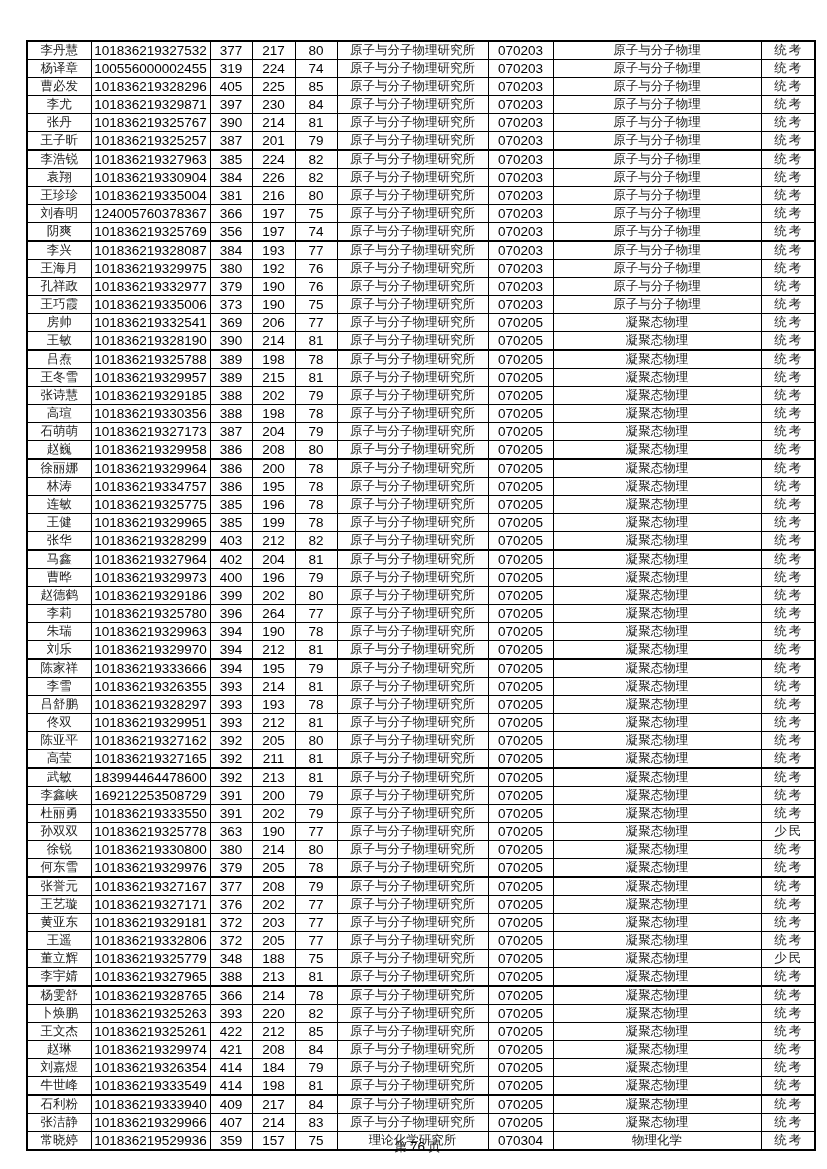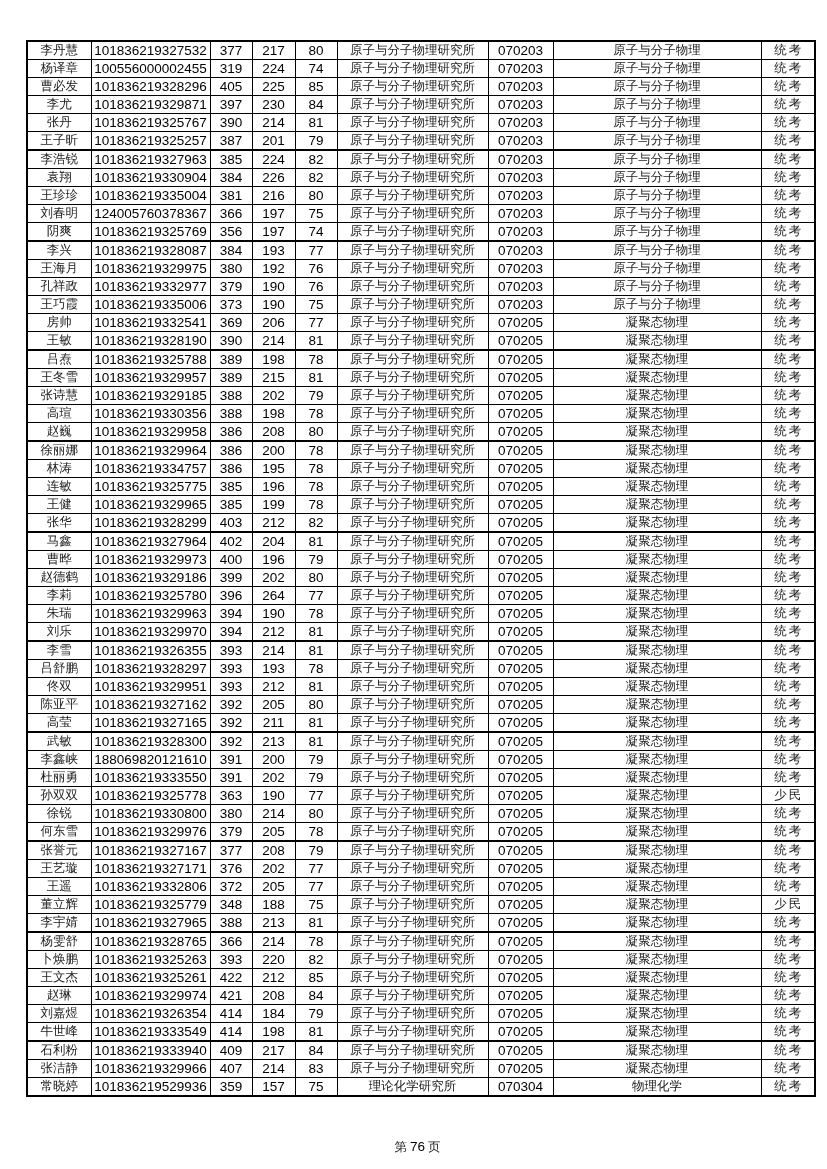--- a/index.html
+++ b/index.html
@@ -323,6 +323,17 @@
           <td class="zh">凝聚态物理</td>
           <td class="zh exam">统考</td>
         </tr>
+        <tr>
+          <td class="zh">石萌萌</td>
+          <td class="num">101836219327173</td>
+          <td class="num">387</td>
+          <td class="num">204</td>
+          <td class="num">79</td>
+          <td class="zh">原子与分子物理研究所</td>
+          <td class="num">070205</td>
+          <td class="zh">凝聚态物理</td>
+          <td class="zh exam">统考</td>
+        </tr>
         <tr class="thick">
           <td class="zh">赵巍</td>
           <td class="num">101836219329958</td>

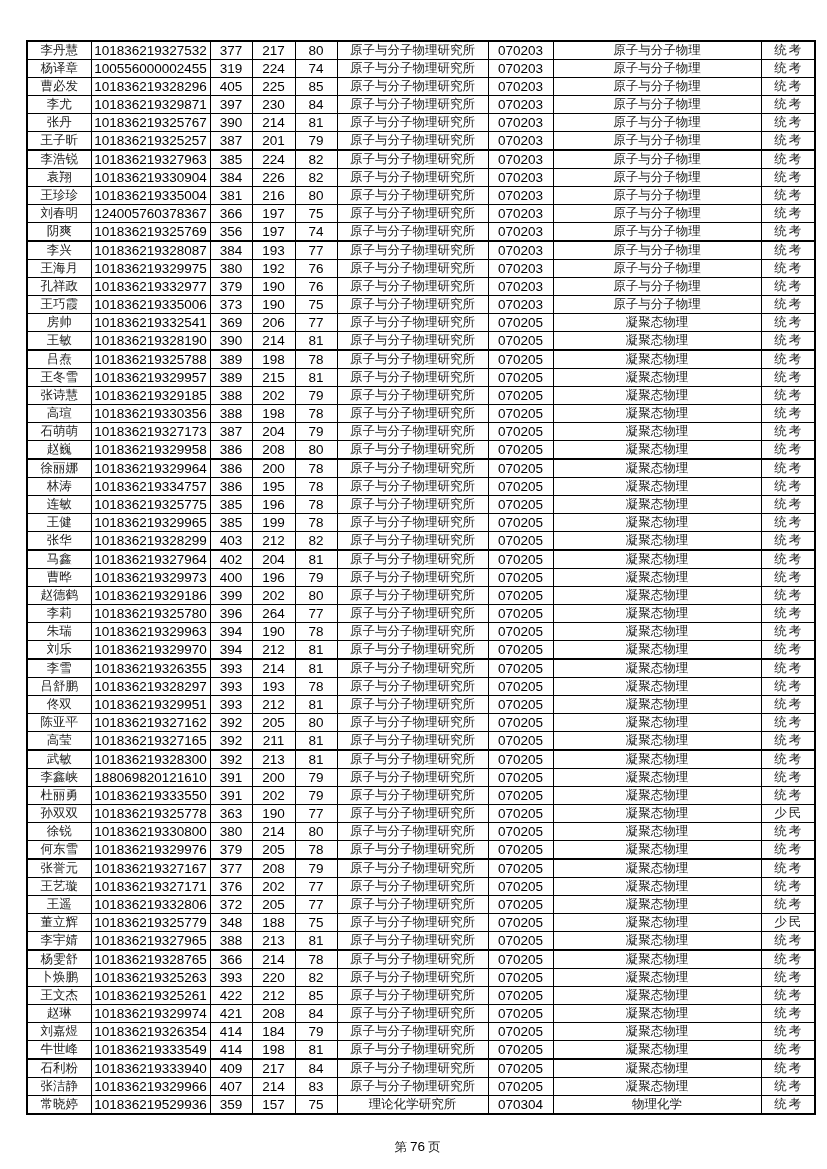--- a/index.html
+++ b/index.html
@@ -467,6 +467,17 @@
           <td class="zh exam">统考</td>
         </tr>
         <tr>
+          <td class="zh">陈家祥</td>
+          <td class="num">101836219333666</td>
+          <td class="num">394</td>
+          <td class="num">195</td>
+          <td class="num">79</td>
+          <td class="zh">原子与分子物理研究所</td>
+          <td class="num">070205</td>
+          <td class="zh">凝聚态物理</td>
+          <td class="zh exam">统考</td>
+        </tr>
+        <tr>
           <td class="zh">李雪</td>
           <td class="num">101836219326355</td>
           <td class="num">393</td>

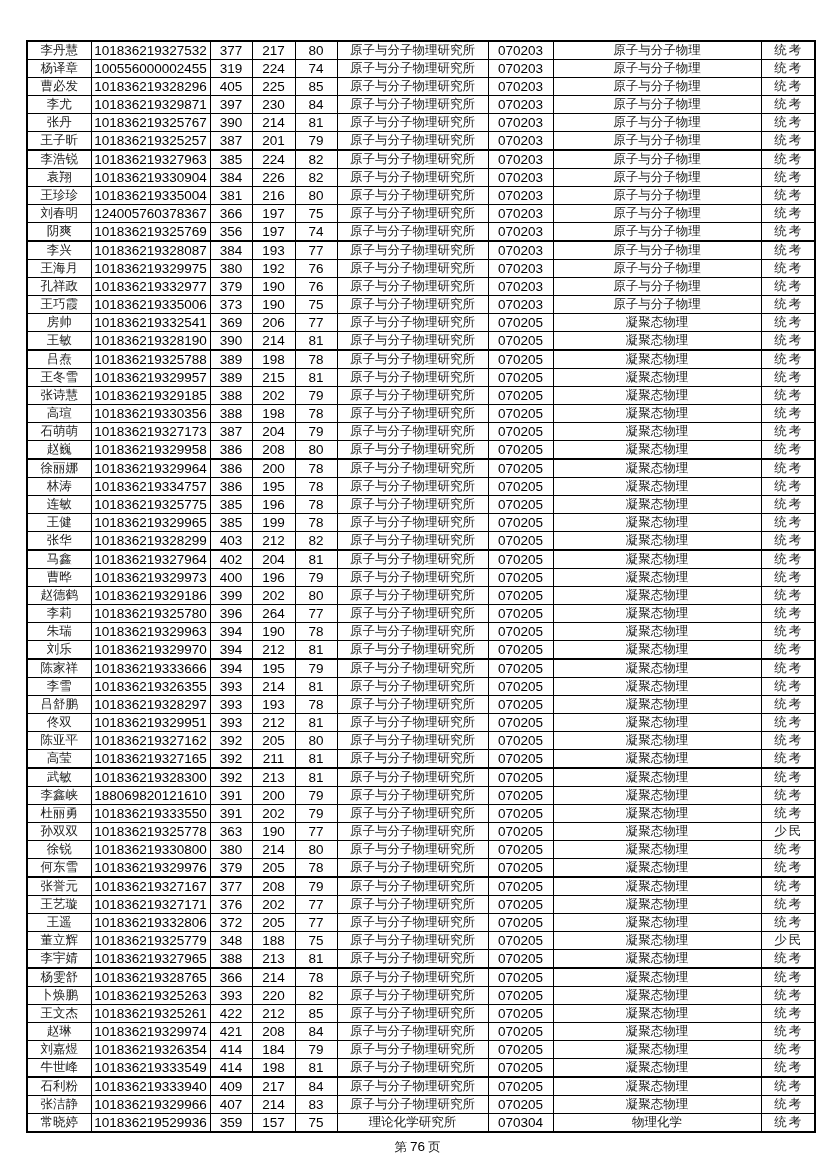--- a/index.html
+++ b/index.html
@@ -534,7 +534,7 @@
         </tr>
         <tr>
           <td class="zh">武敏</td>
-          <td class="num">101836219328300</td>
+          <td class="num">183994464478600</td>
           <td class="num">392</td>
           <td class="num">213</td>
           <td class="num">81</td>

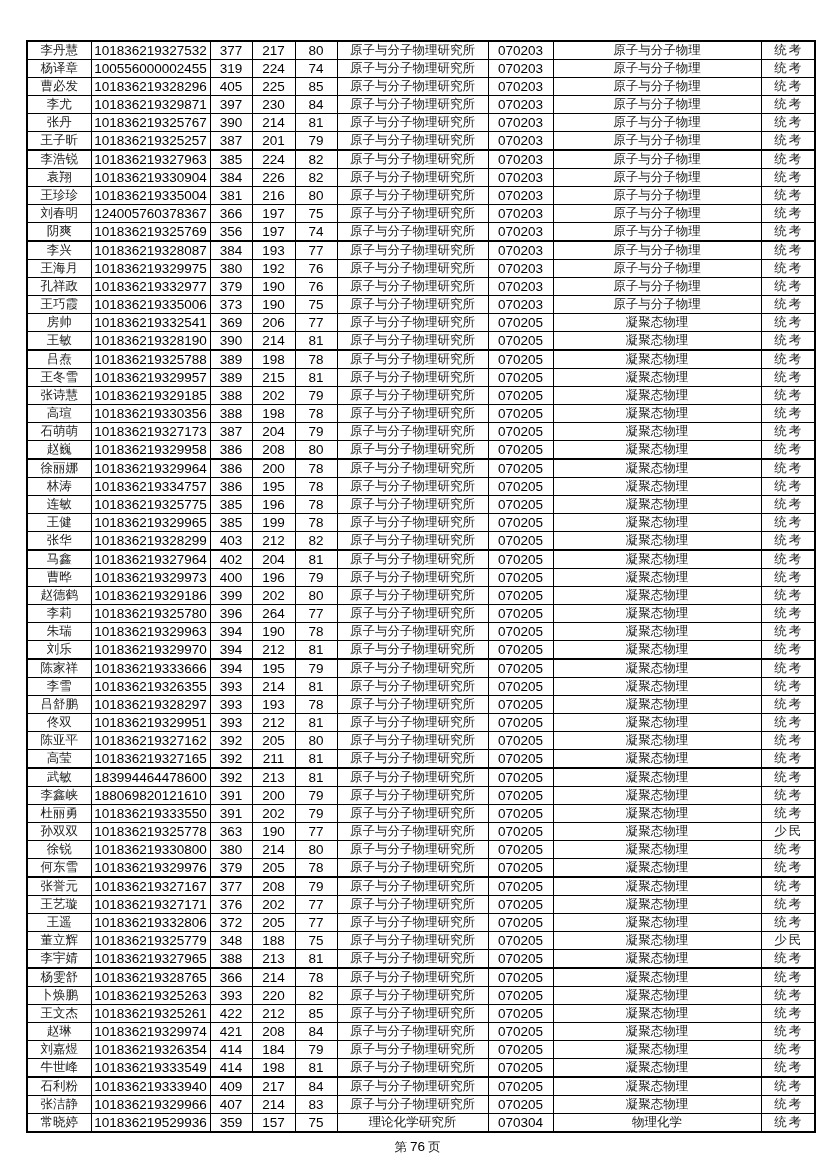--- a/index.html
+++ b/index.html
@@ -545,7 +545,7 @@
         </tr>
         <tr>
           <td class="zh">李鑫峡</td>
-          <td class="num">188069820121610</td>
+          <td class="num">169212253508729</td>
           <td class="num">391</td>
           <td class="num">200</td>
           <td class="num">79</td>

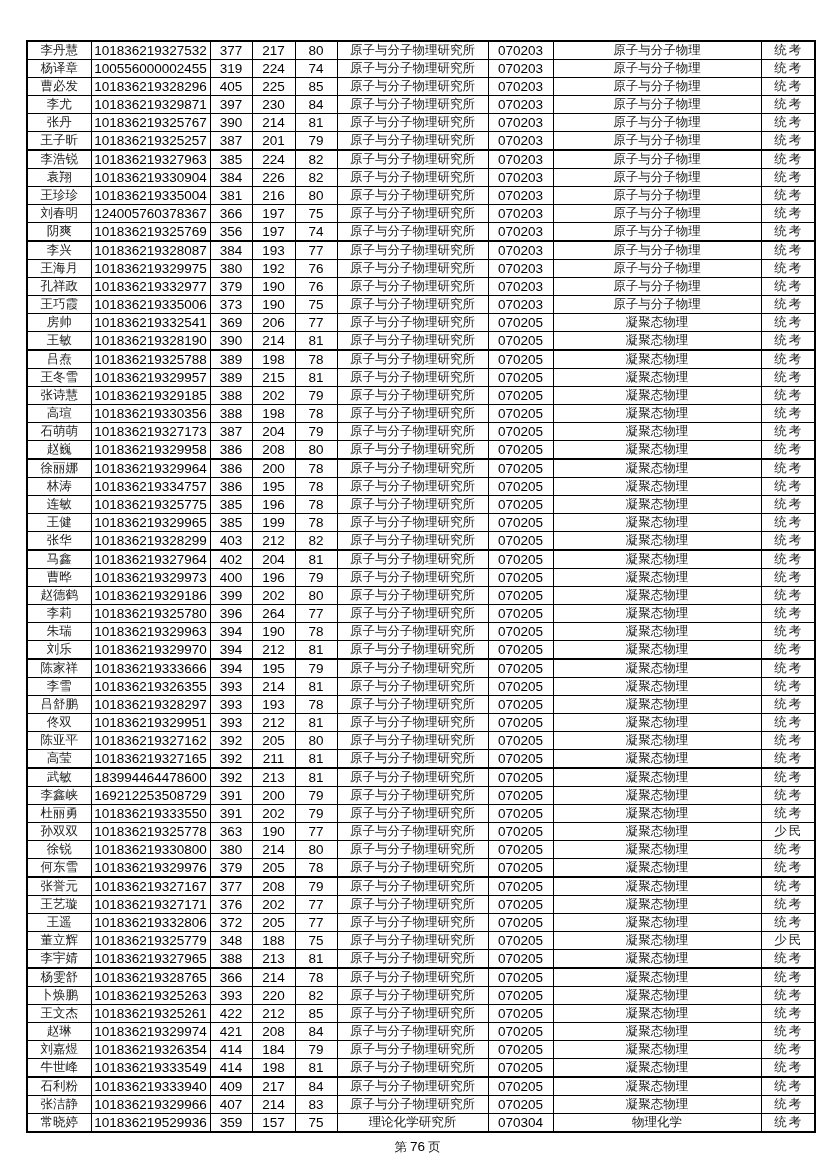--- a/index.html
+++ b/index.html
@@ -621,6 +621,17 @@
           <td class="zh exam">统考</td>
         </tr>
         <tr>
+          <td class="zh">黄亚东</td>
+          <td class="num">101836219329181</td>
+          <td class="num">372</td>
+          <td class="num">203</td>
+          <td class="num">77</td>
+          <td class="zh">原子与分子物理研究所</td>
+          <td class="num">070205</td>
+          <td class="zh">凝聚态物理</td>
+          <td class="zh exam">统考</td>
+        </tr>
+        <tr>
           <td class="zh">王遥</td>
           <td class="num">101836219332806</td>
           <td class="num">372</td>

